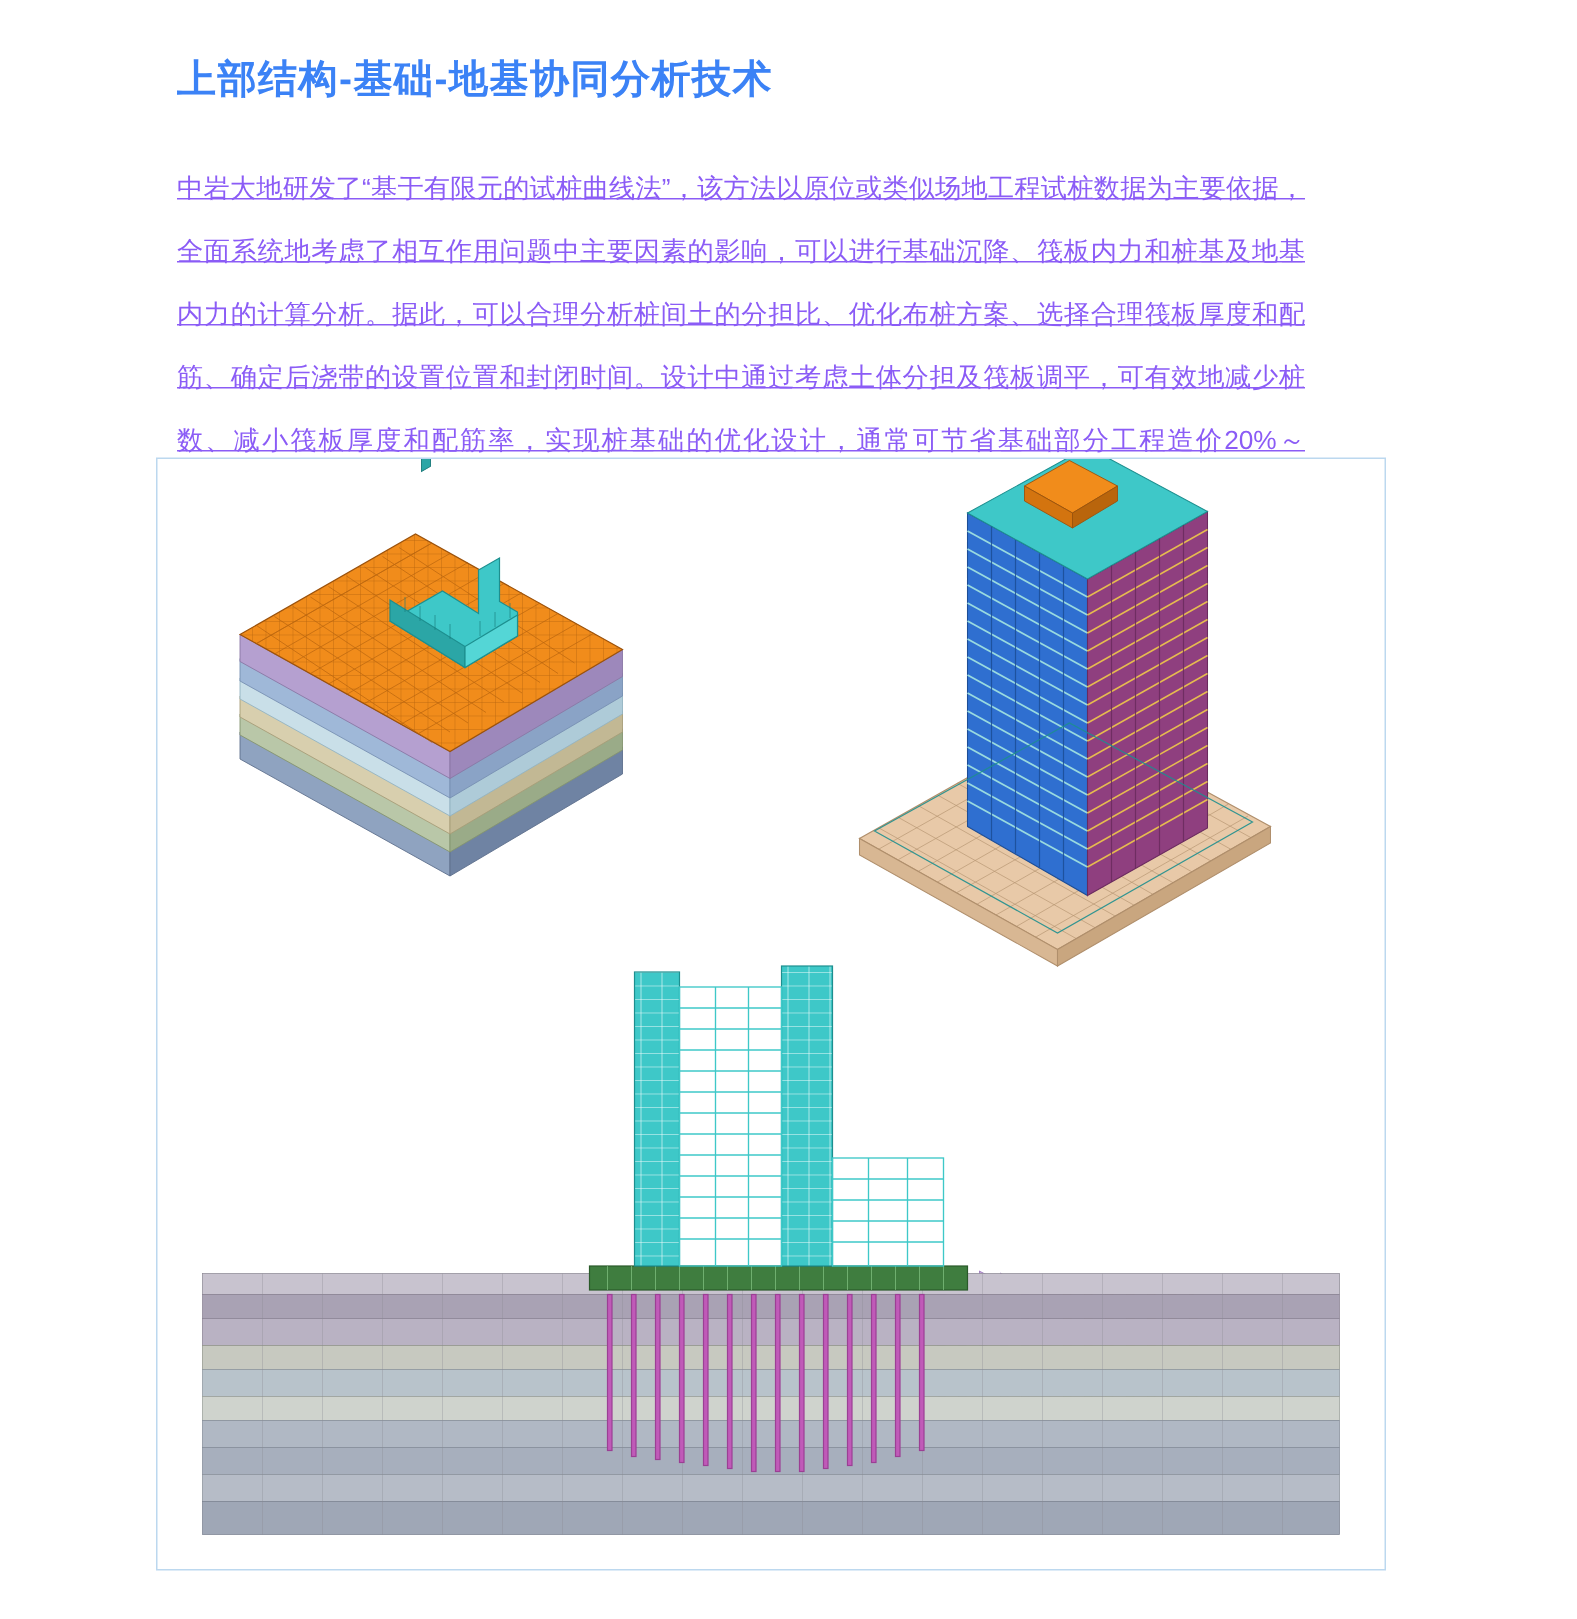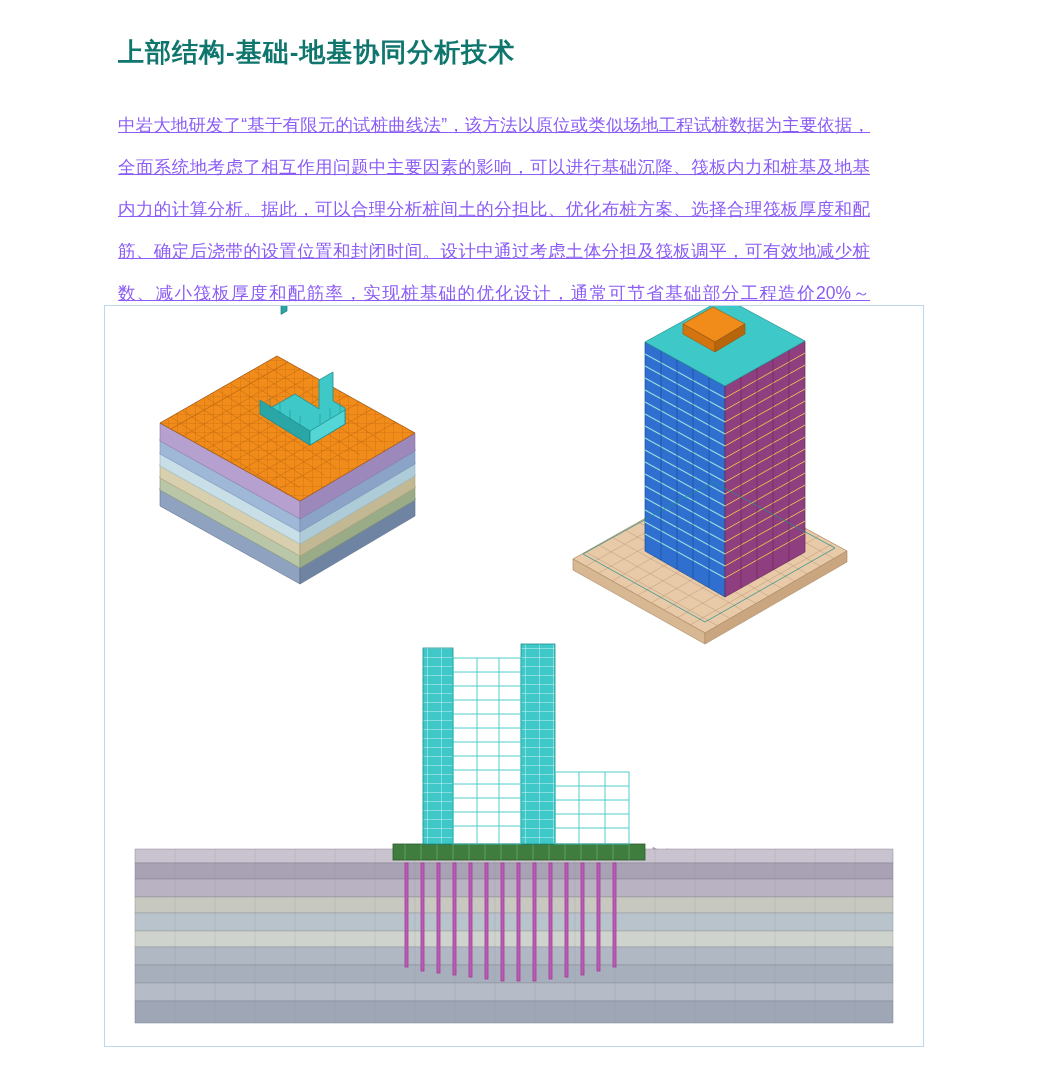--- a/index.html
+++ b/index.html
@@ -26,7 +26,7 @@
     font-size: 26px;
     font-weight: bold;
     letter-spacing: 1px;
-    color: #0f766e;
+    color: #3b82f6;
     white-space: nowrap;
   }
   .body-text {

